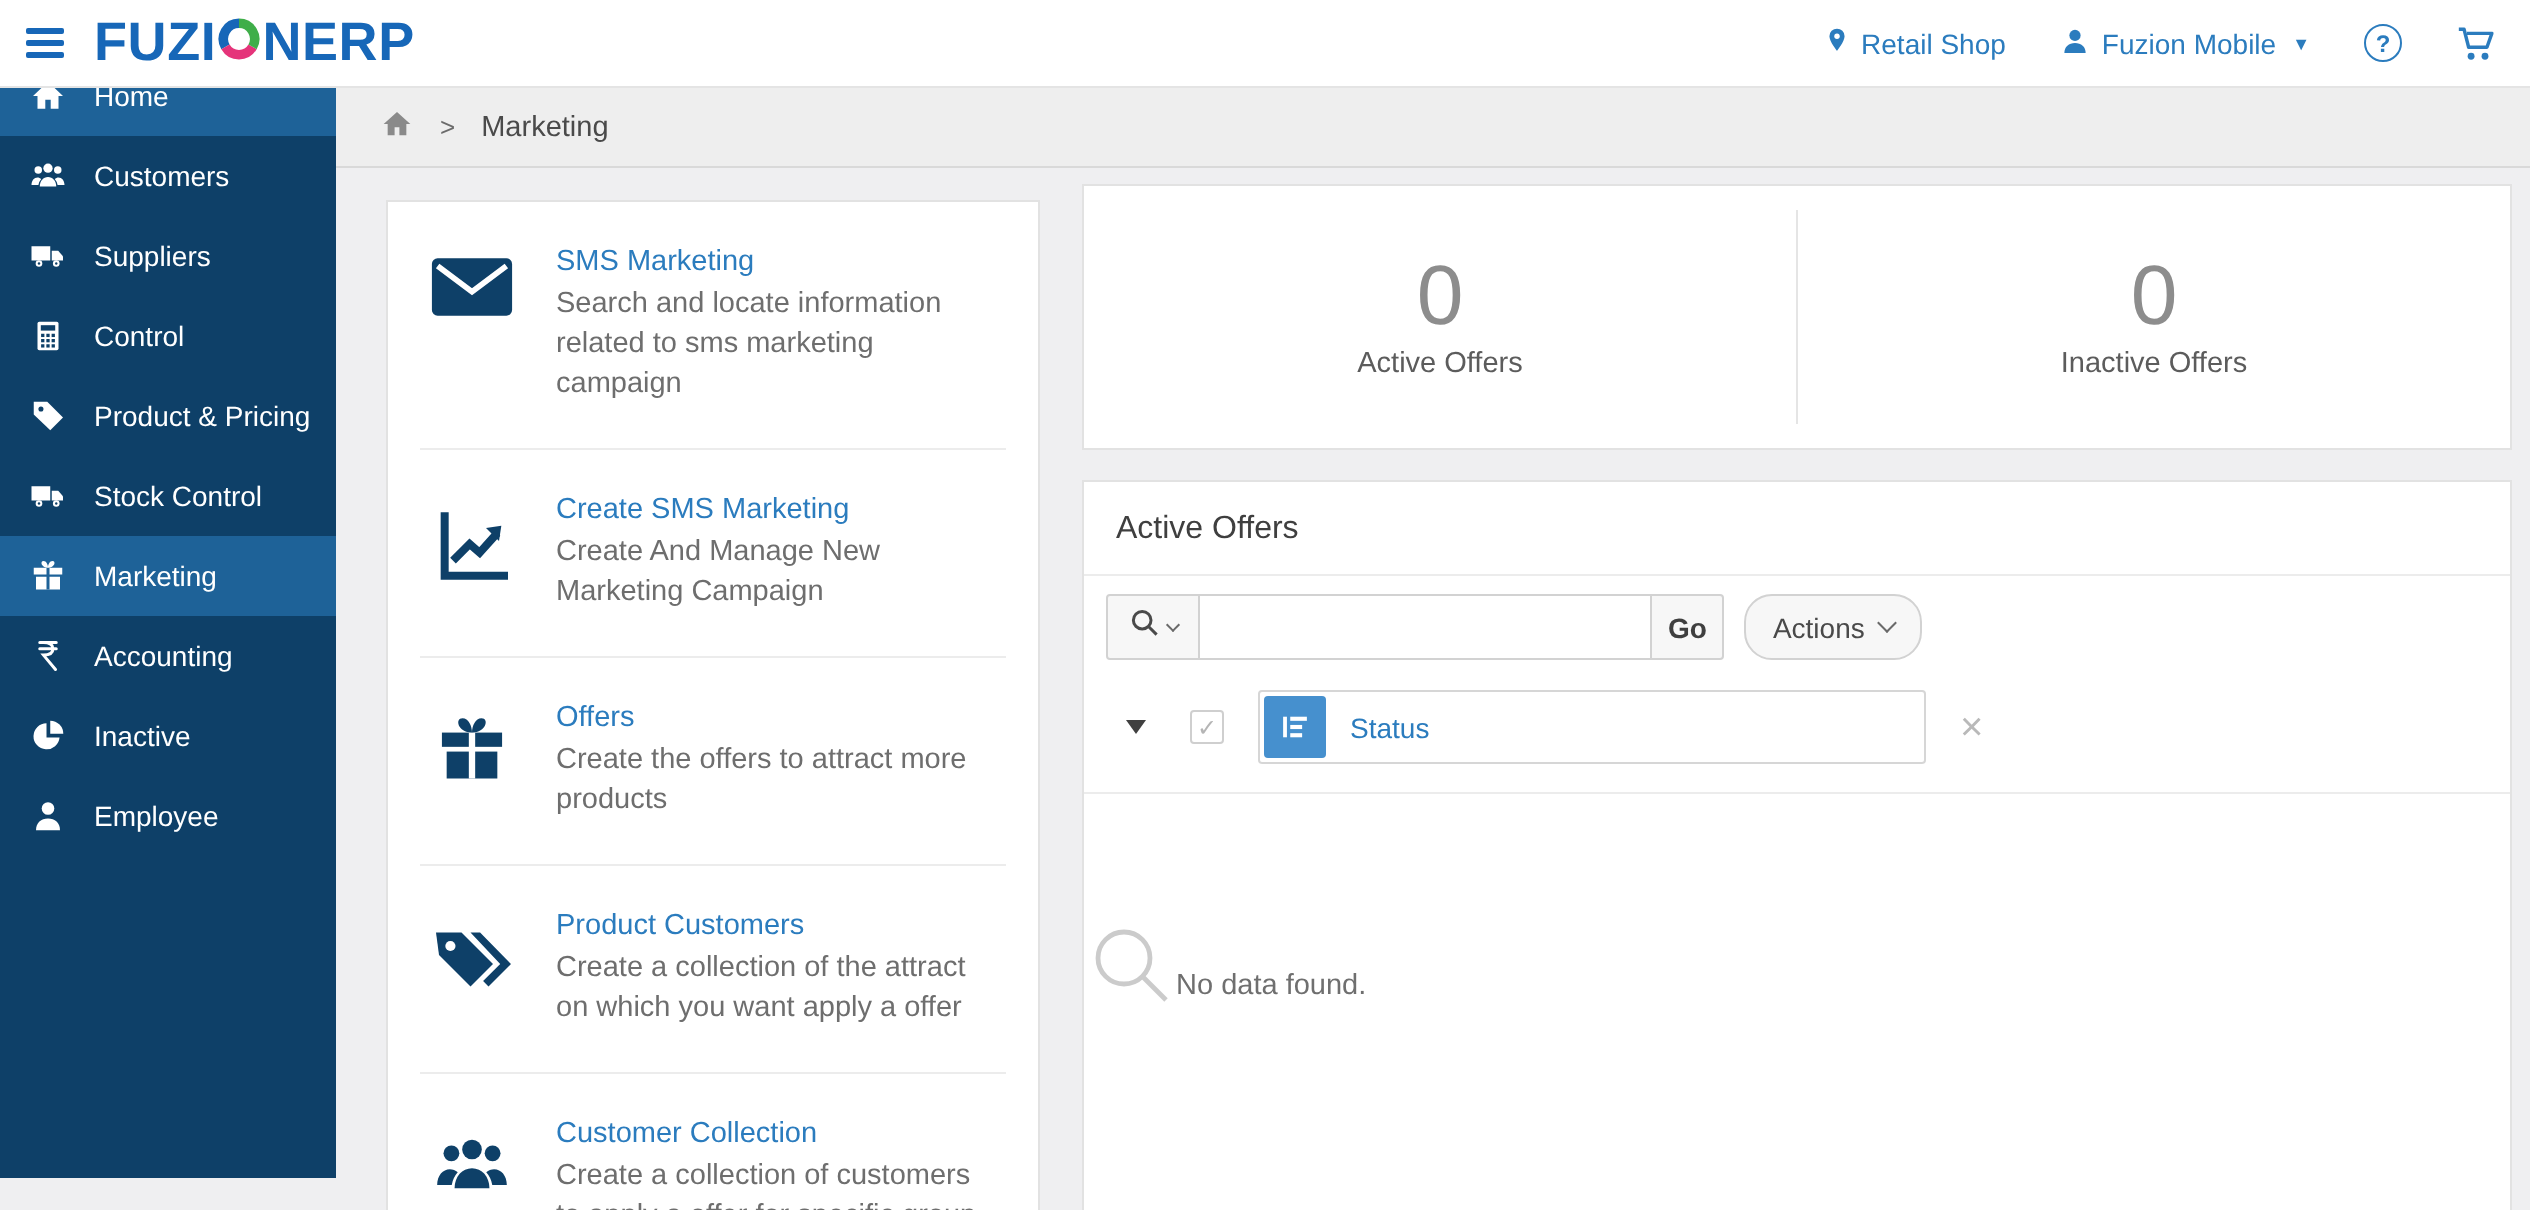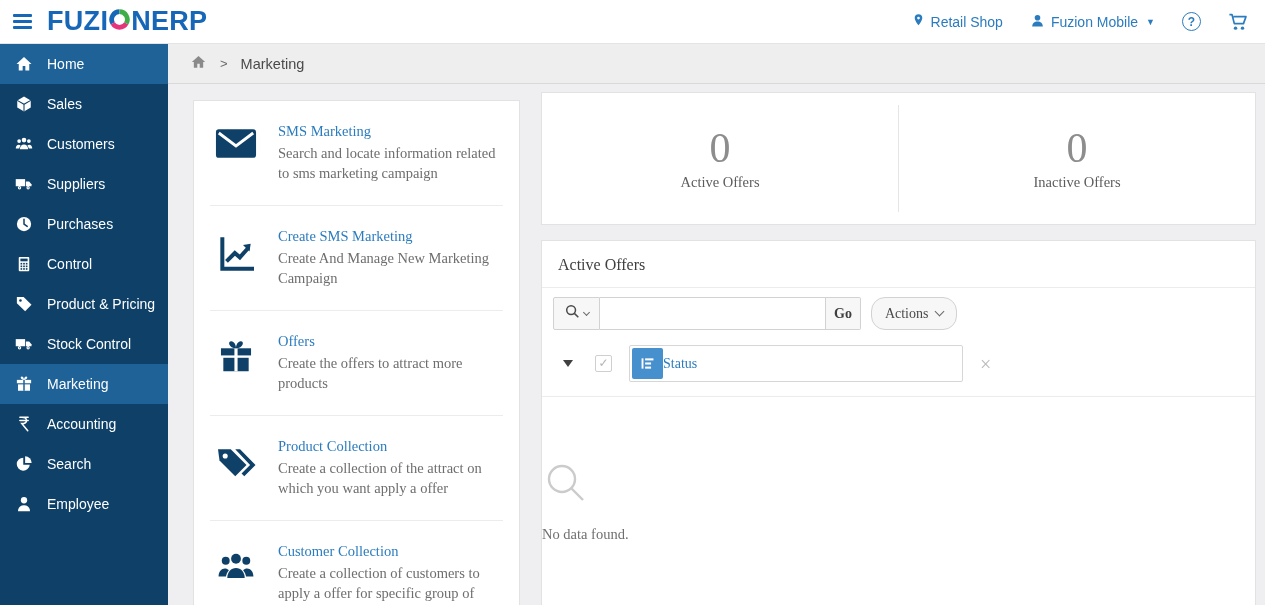--- a/index.html
+++ b/index.html
@@ -18,7 +18,7 @@
   .cart-wrap { cursor:pointer; display:flex; align-items:center; }
 
   
-  .sidebar { position:absolute; top:44px; left:0; width:168px; height:561px; background:#0e4068; z-index:4; }
+  .sidebar { position:absolute; top:28px; left:0; width:168px; height:561px; background:#0e4068; z-index:4; }
   .nav-item { height:40px; display:flex; align-items:center; color:#fff; font-size:14px; cursor:pointer; }
   .nav-item.active { background:#1e6298; }
   .nav-icon { width:20px; margin-left:14px; margin-right:13px; display:flex; justify-content:center; flex-shrink:0; }

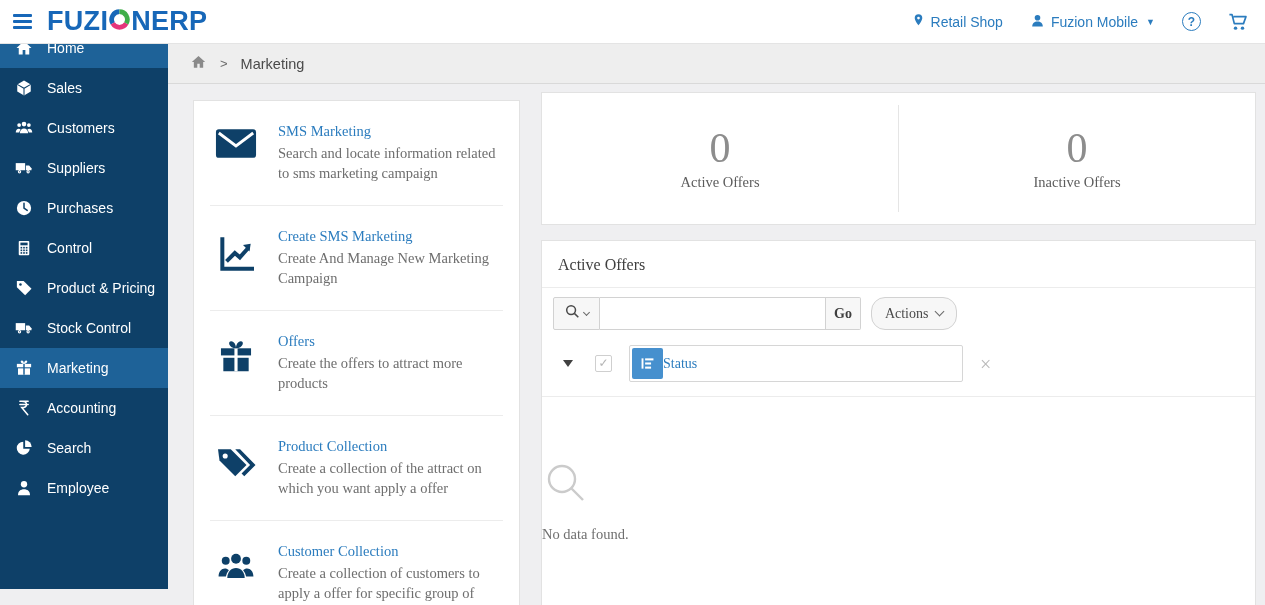--- a/index.html
+++ b/index.html
@@ -123,15 +123,6 @@
         </svg>
       </span>
     <span>Home</span>
-  </div>
-  <div class="nav-item">
-    <span class="nav-icon">
-        <svg viewBox="0 0 24 24">
-          <path d="M12 2l9 5.2v9.6L12 22l-9-5.2V7.2z" fill="#fff"></path>
-          <path d="M3 7.2l9 5.2 9-5.2M12 12.4V22" stroke="#0e4068" stroke-width="1.4" fill="none"></path>
-        </svg>
-      </span>
-    <span>Sales</span>
   </div>
   <div class="nav-item">
     <span class="nav-icon">

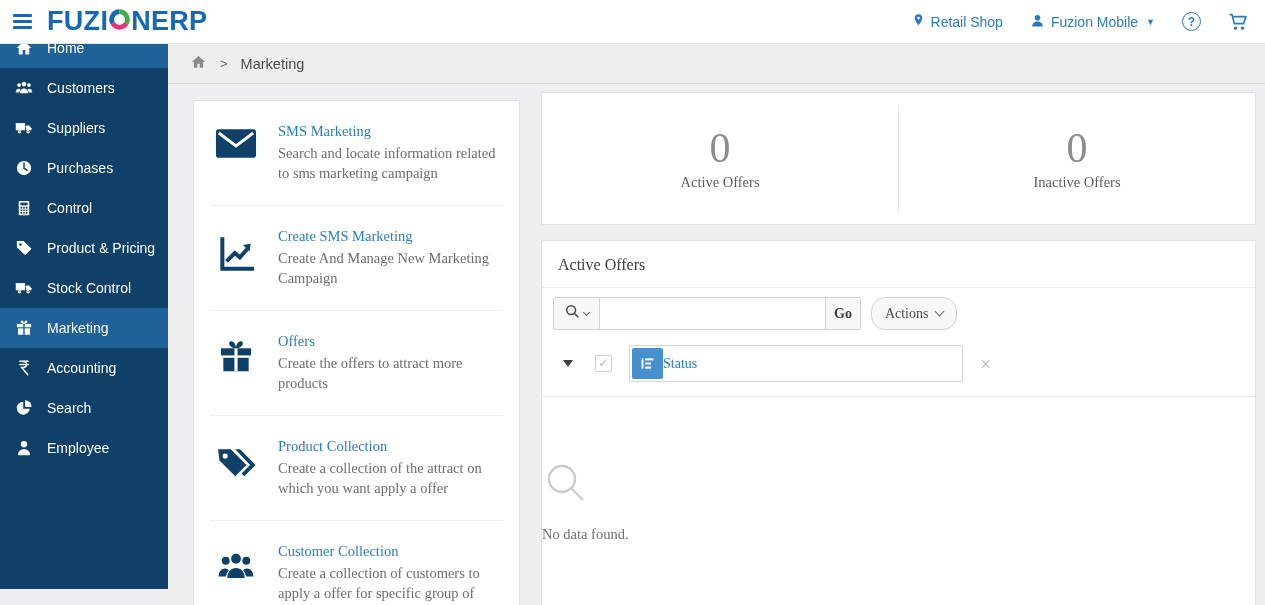--- a/index.html
+++ b/index.html
@@ -29,7 +29,7 @@
   .crumb-sep { margin:0 13px; color:#6b6b6b; font-size:13px; }
 
   
-  .main { position:absolute; top:84px; left:168px; width:1097px; height:521px; background:#efeff1; overflow:hidden;font-family:Liberation Serif, serif; }
+  .main { position:absolute; top:84px; left:168px; width:1097px; height:521px; background:#efeff1; overflow:hidden; }
   .card { background:#fff; border:1px solid #e2e2e2; }
 
   

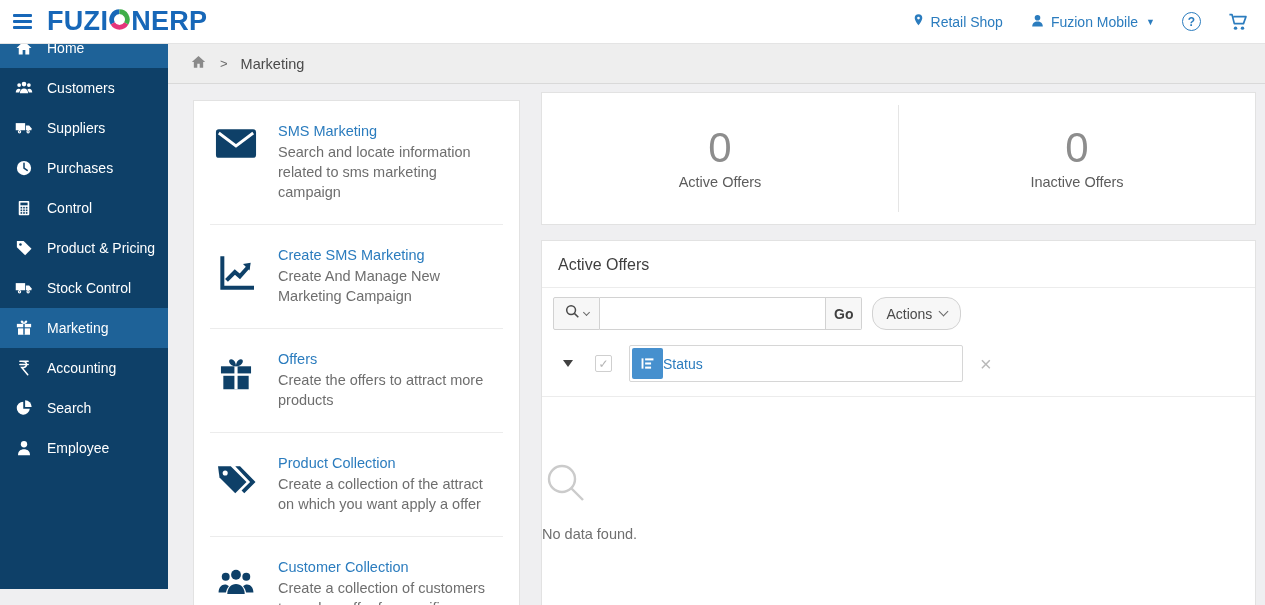--- a/index.html
+++ b/index.html
@@ -148,15 +148,6 @@
         </svg>
       </span>
     <span>Suppliers</span>
-  </div>
-  <div class="nav-item">
-    <span class="nav-icon">
-        <svg viewBox="0 0 24 24">
-          <circle cx="12" cy="12" r="9.5" fill="#fff"></circle>
-          <path d="M12 5.8V12l4.3 3.2" stroke="#0e4068" stroke-width="2" fill="none" stroke-linecap="round"></path>
-        </svg>
-      </span>
-    <span>Purchases</span>
   </div>
   <div class="nav-item">
     <span class="nav-icon">

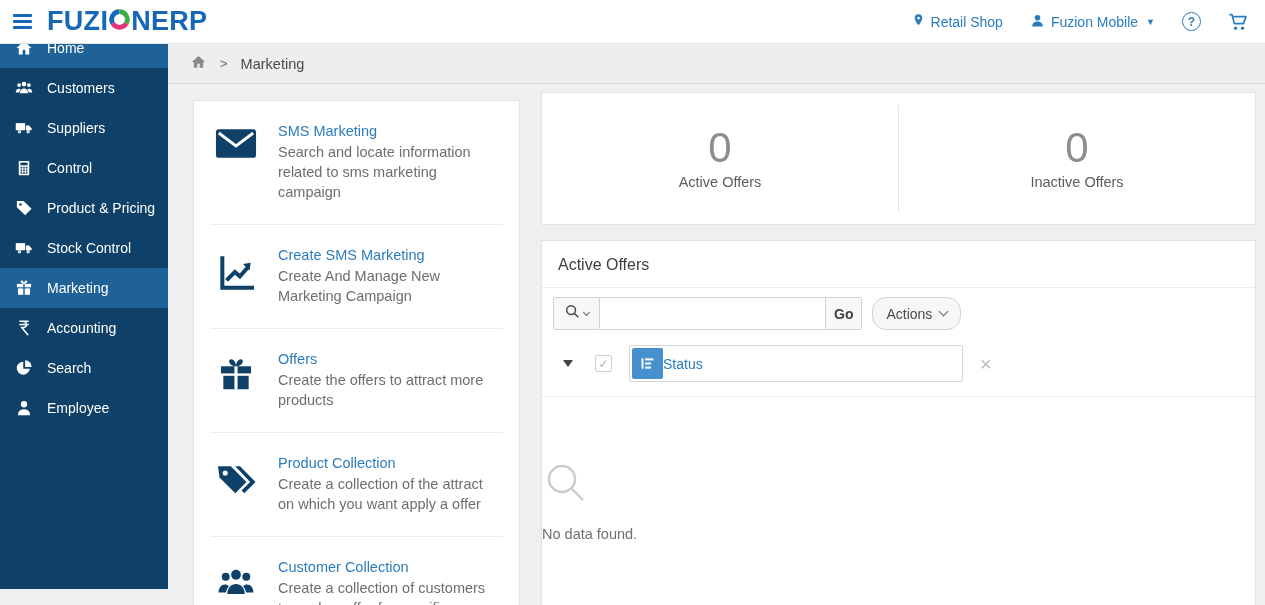--- a/index.html
+++ b/index.html
@@ -217,7 +217,7 @@
           <path d="M13.5 10.5V1.8a8.7 8.7 0 0 1 8.7 8.7z" fill="#fff"></path>
         </svg>
       </span>
-    <span>Search</span>
+    <span>Inactive</span>
   </div>
   <div class="nav-item">
     <span class="nav-icon">

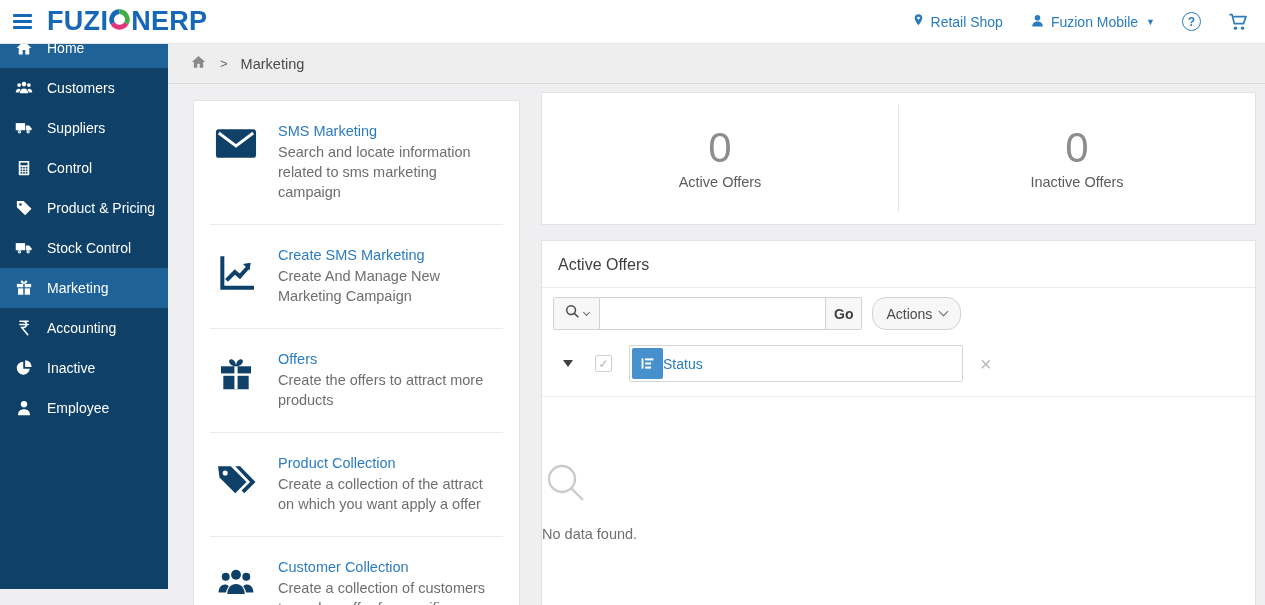--- a/index.html
+++ b/index.html
@@ -64,7 +64,7 @@
   .filter-check { width:17px; height:17px; border:1px solid #cfcfcf; border-radius:2px; margin-left:22px; display:flex; align-items:center; justify-content:center; color:#b5b5b5; font-size:12px; background:#fff; cursor:pointer; }
   .filter-pill { margin-left:17px; width:334px; height:37px; border:1px solid #d6d6d6; border-radius:2px; display:flex; align-items:center; background:#fff; cursor:pointer; }
   .fbox { width:31px; height:31px; background:#4690ce; border-radius:2px; margin-left:2px; display:flex; align-items:center; justify-content:center; flex-shrink:0; }
-  .filter-label { color:#2b7cbe; font-size:14px; }
+  .filter-label { margin-left:12px; color:#2b7cbe; font-size:14px; }
   .filter-close { margin-left:17px; color:#b9b9b9; font-size:20px; cursor:pointer; line-height:1; }
 
   .empty-state { display:flex; flex-direction:column; margin-top:62px; }

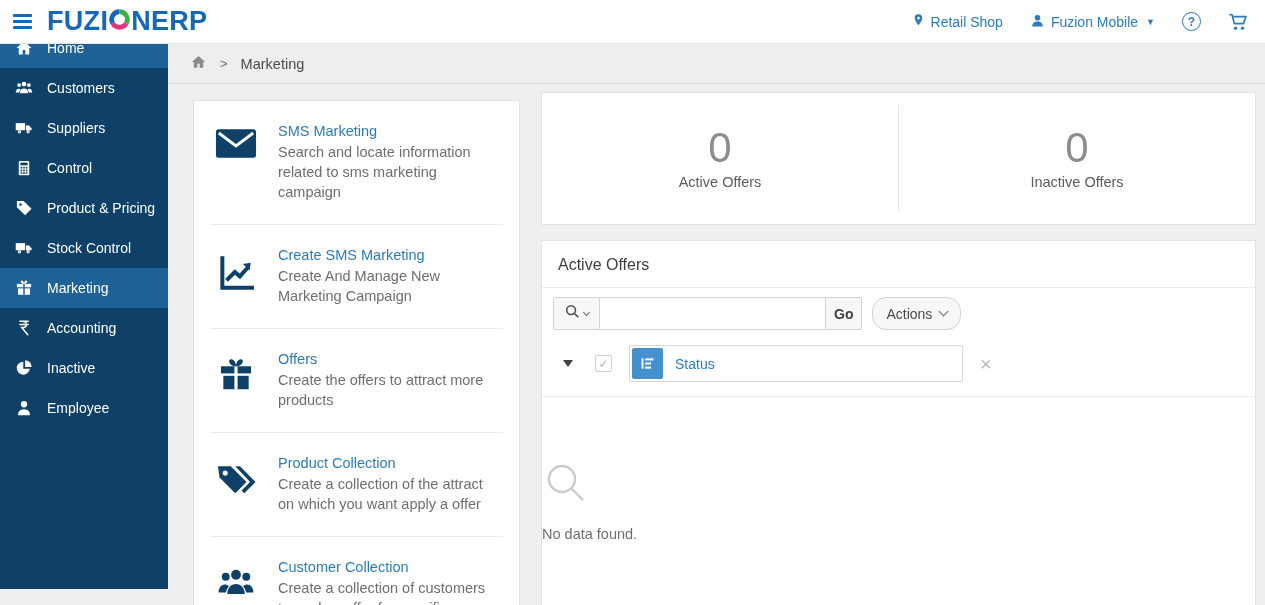--- a/index.html
+++ b/index.html
@@ -292,7 +292,7 @@
           </svg>
       </div>
       <div class="text-cell">
-        <div class="menu-title">Product Collection</div>
+        <div class="menu-title">Product Customers</div>
         <div class="menu-desc">Create a collection of the attract on which you want apply a offer</div>
       </div>
     </div>

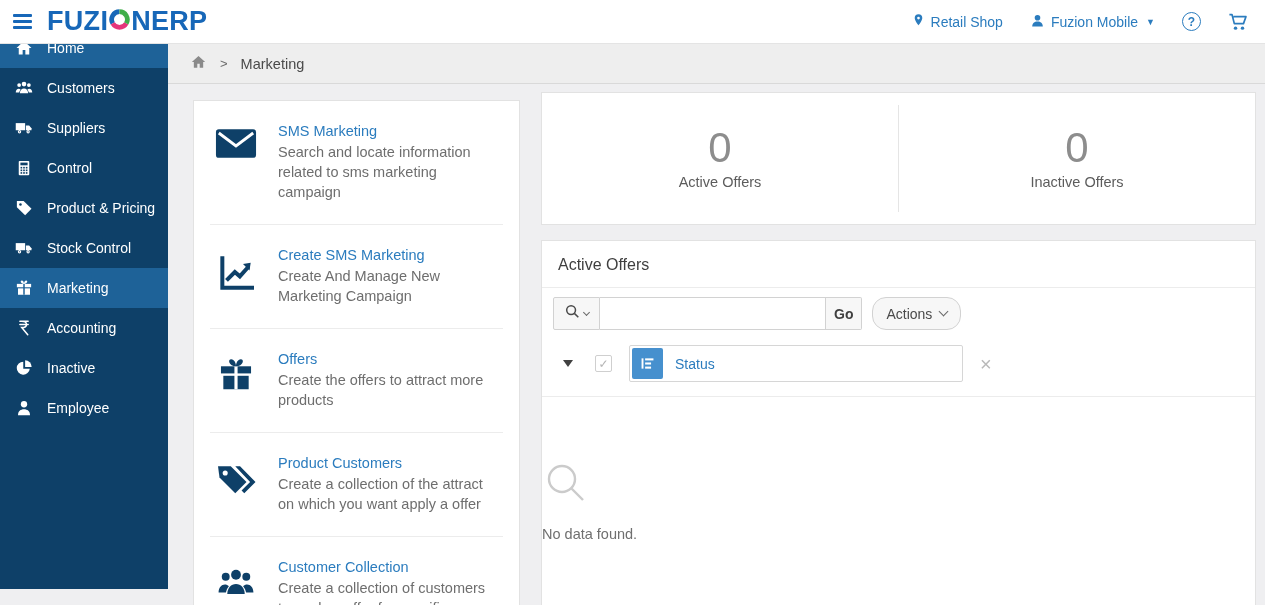--- a/index.html
+++ b/index.html
@@ -67,7 +67,7 @@
   .filter-label { margin-left:12px; color:#2b7cbe; font-size:14px; }
   .filter-close { margin-left:17px; color:#b9b9b9; font-size:20px; cursor:pointer; line-height:1; }
 
-  .empty-state { display:flex; flex-direction:column; margin-top:62px; }
+  .empty-state { display:flex; flex-direction:row; align-items:center; margin-top:62px; }
   .empty-text { margin-top:17px; color:#6f6f6f; font-size:14.5px; }
 </style>
 </head>

